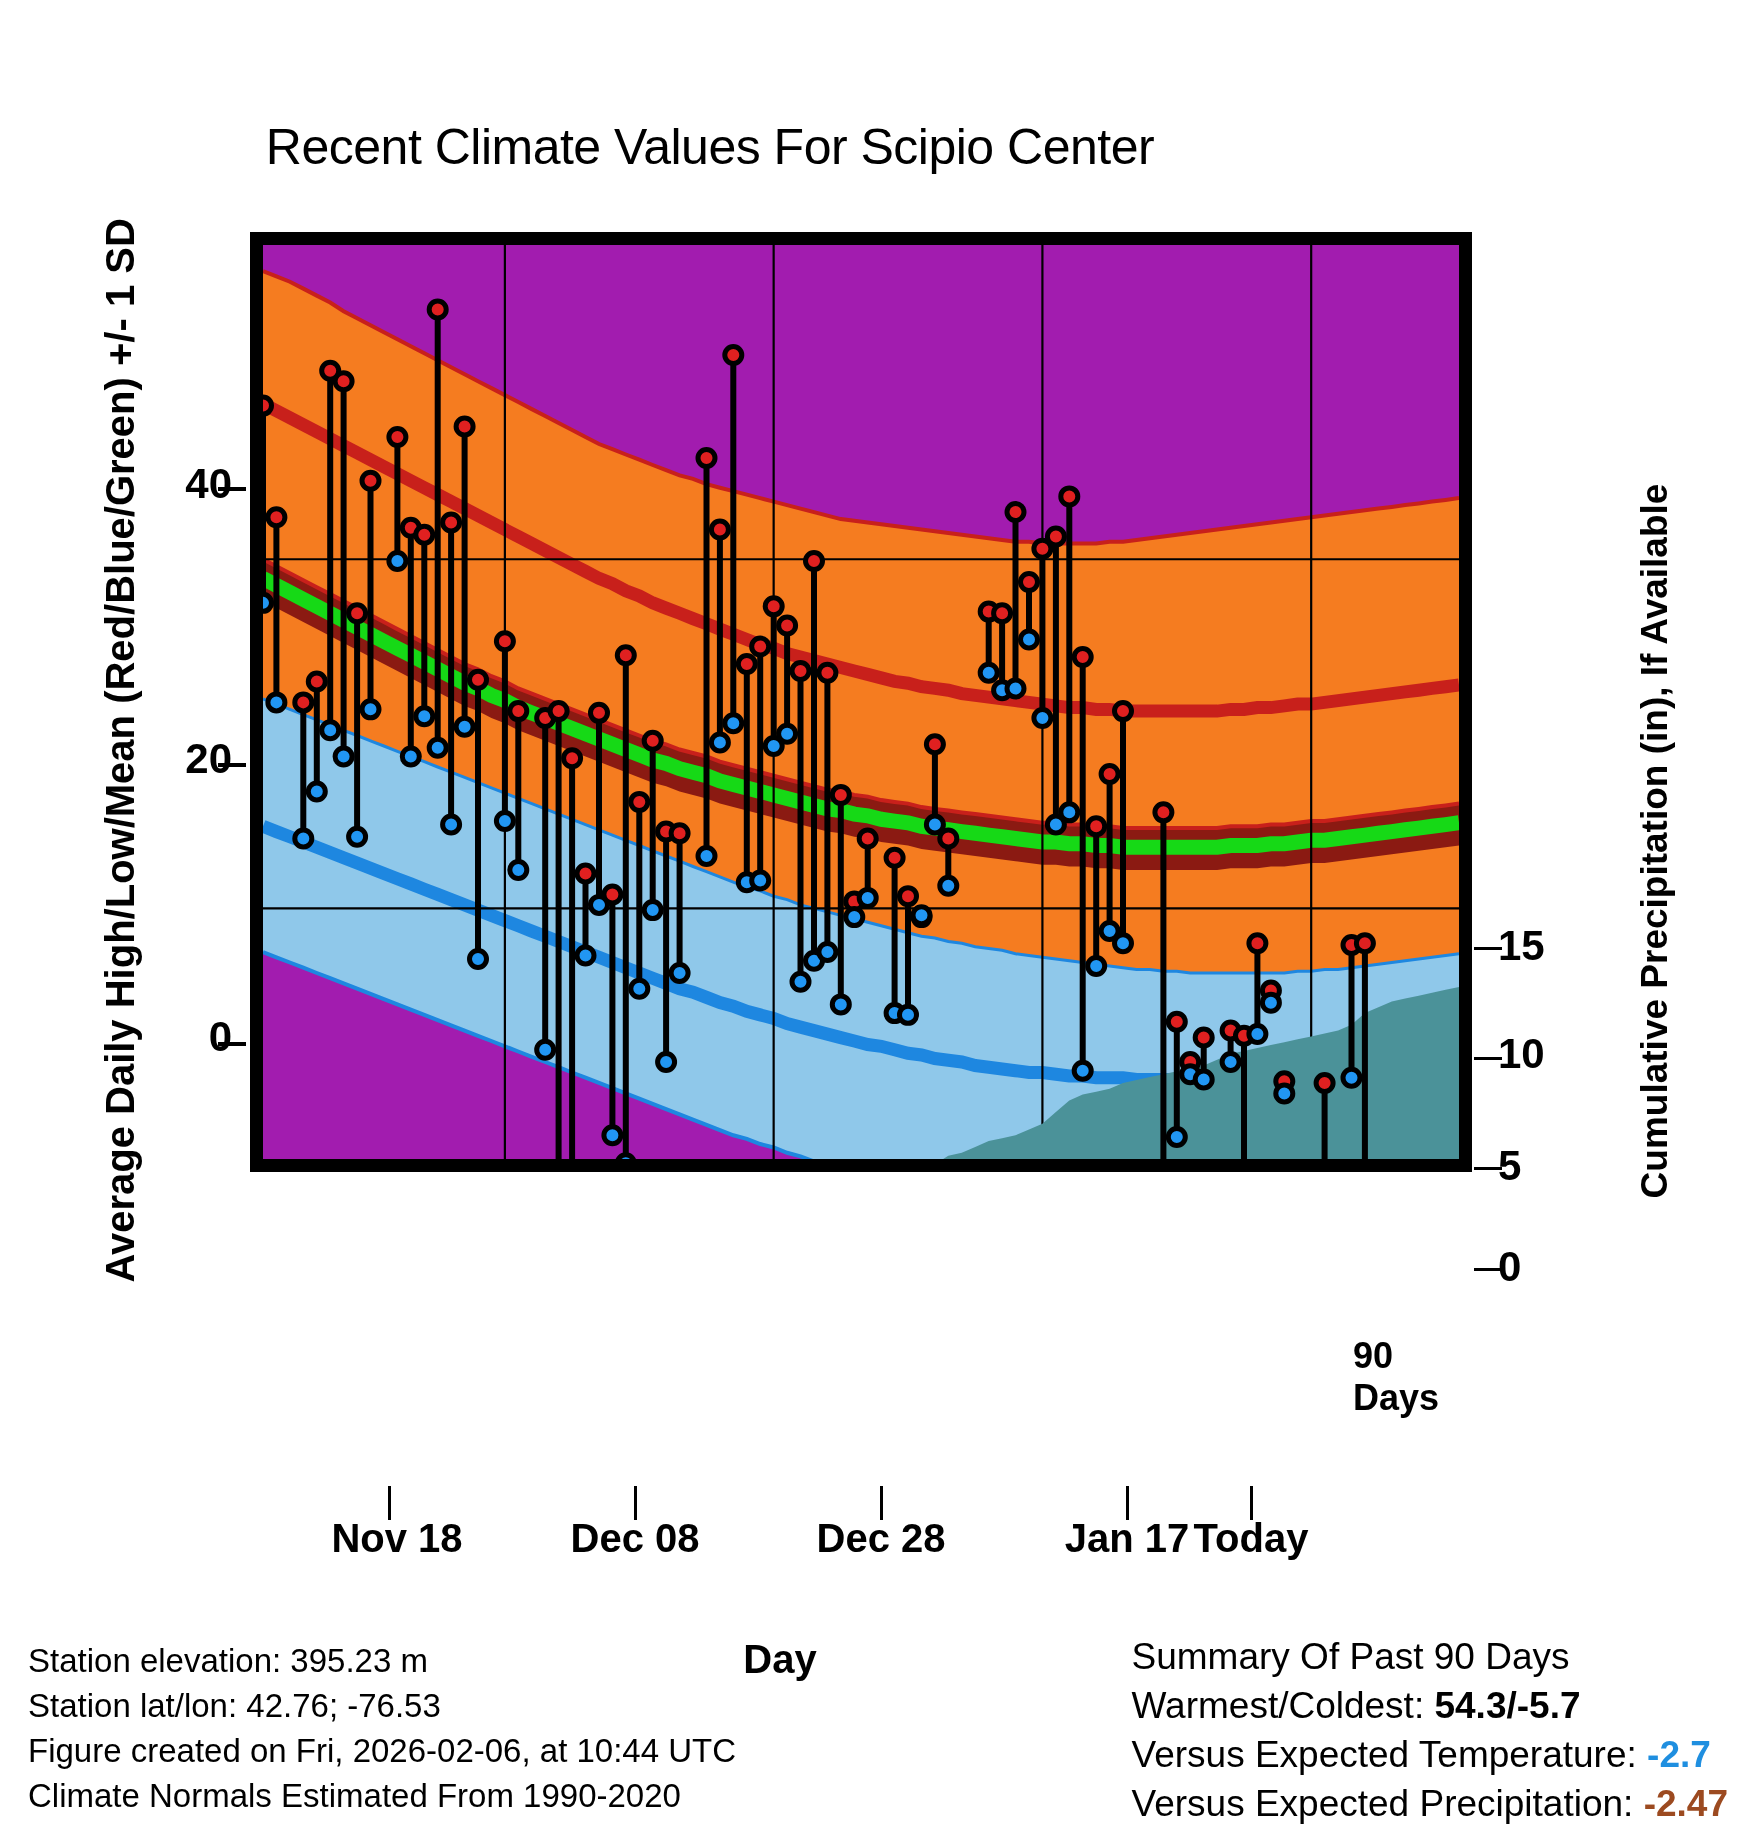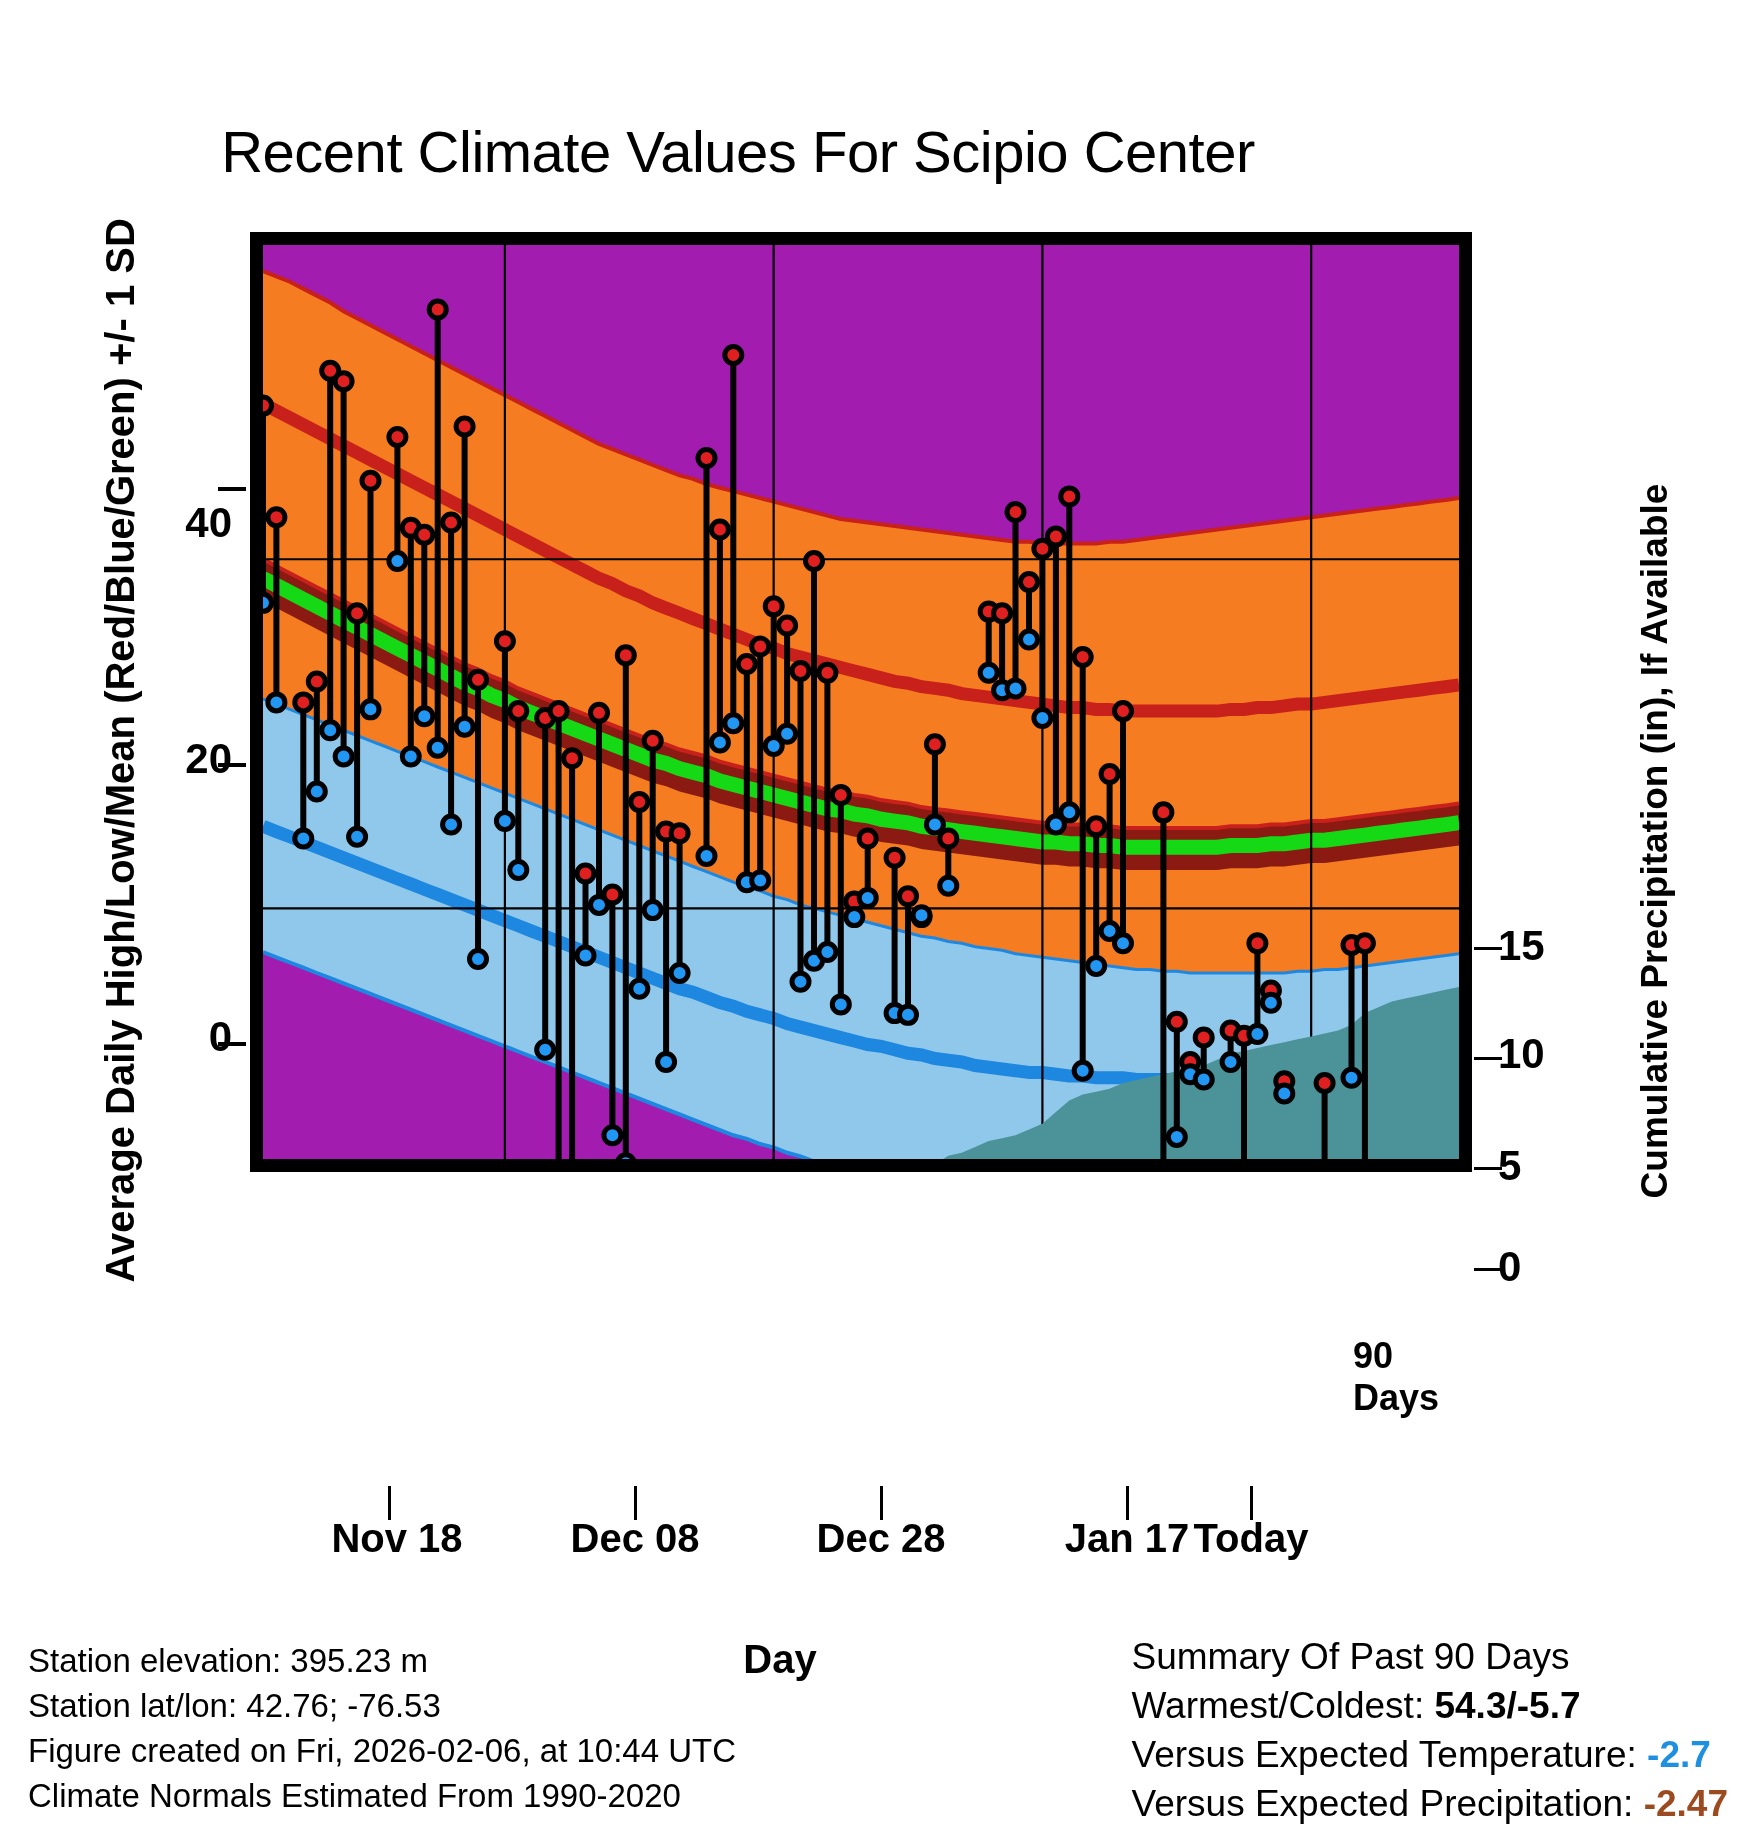--- a/index.html
+++ b/index.html
@@ -9,7 +9,7 @@
 
   
   #chart-title{position:absolute;left:0;top:118px;width:1420px;text-align:center;
-    font-size:58px;letter-spacing:-.5px;white-space:nowrap;padding-left:28px;}
+    font-size:50px;letter-spacing:-.5px;white-space:nowrap;}
 
   
   #ylabel-left{position:absolute;left:-380px;top:760px;width:1000px;text-align:center;

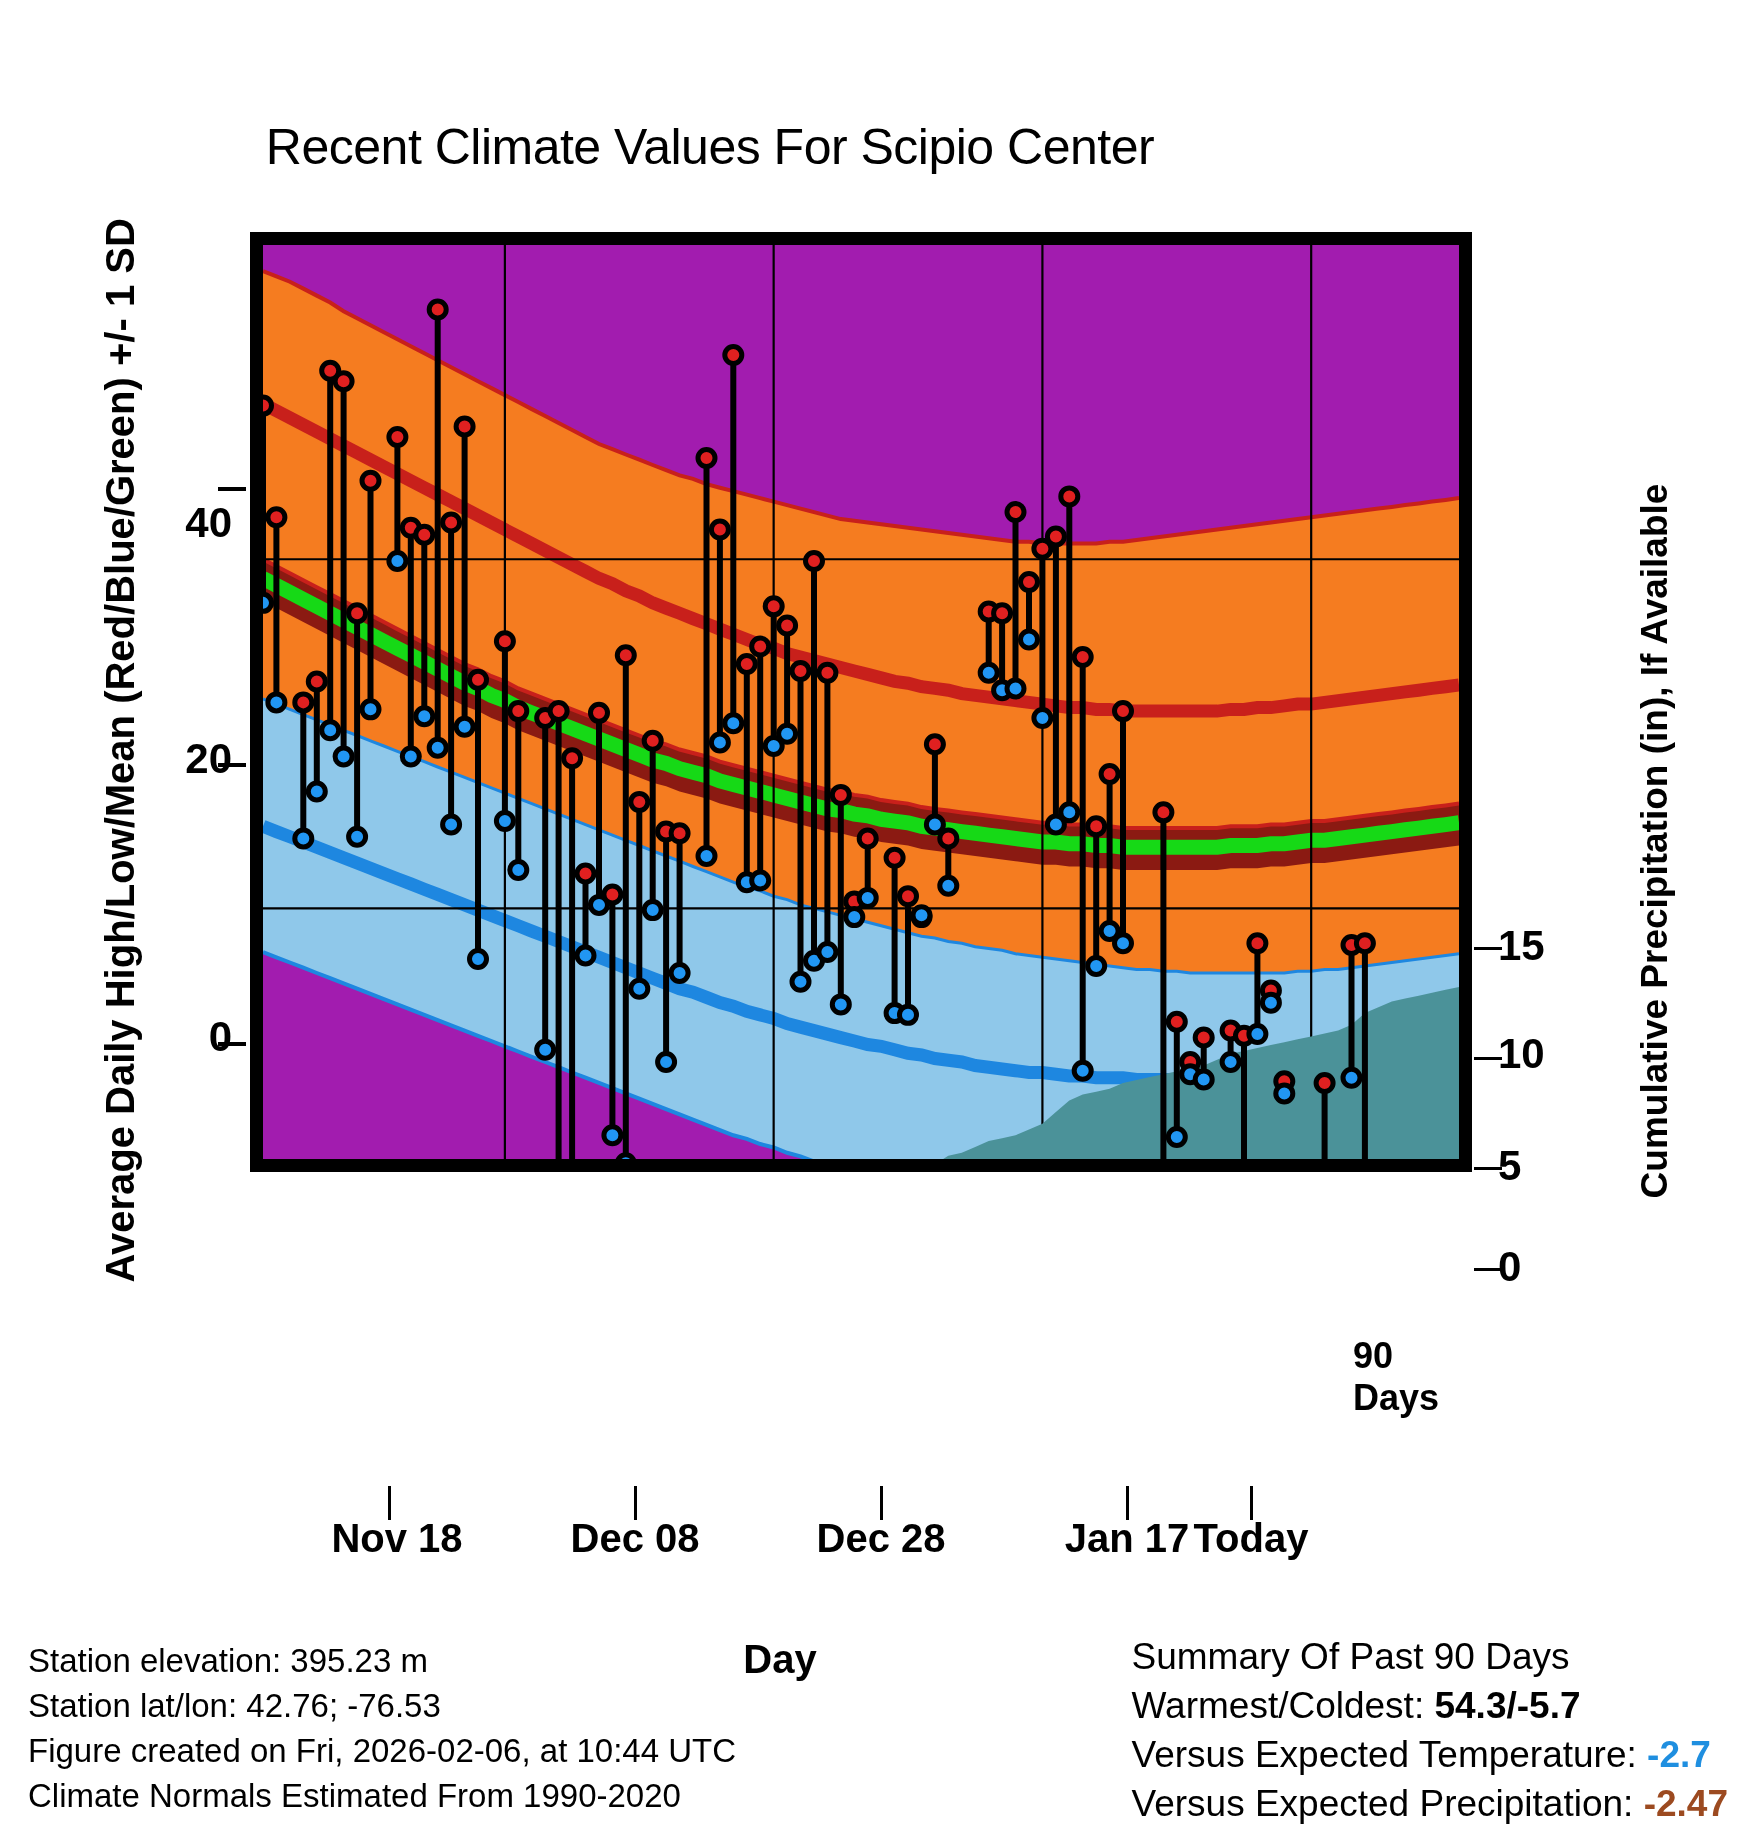--- a/index.html
+++ b/index.html
@@ -54,7 +54,7 @@
   <div id="ylabel-right">Cumulative Precipitation (in), If Available</div>
   <div id="xlabel">Day</div>
 
-  <div class="ytick" style="top:460px;margin-top:39px;">40</div>
+  <div class="ytick" style="top:460px;">40</div>
   <div class="ytick" style="top:735px;">20</div>
   <div class="ytick" style="top:1013px;">0</div>
   <div class="tickmark" style="left:218px;top:487px;width:28px;height:4px;"></div>

